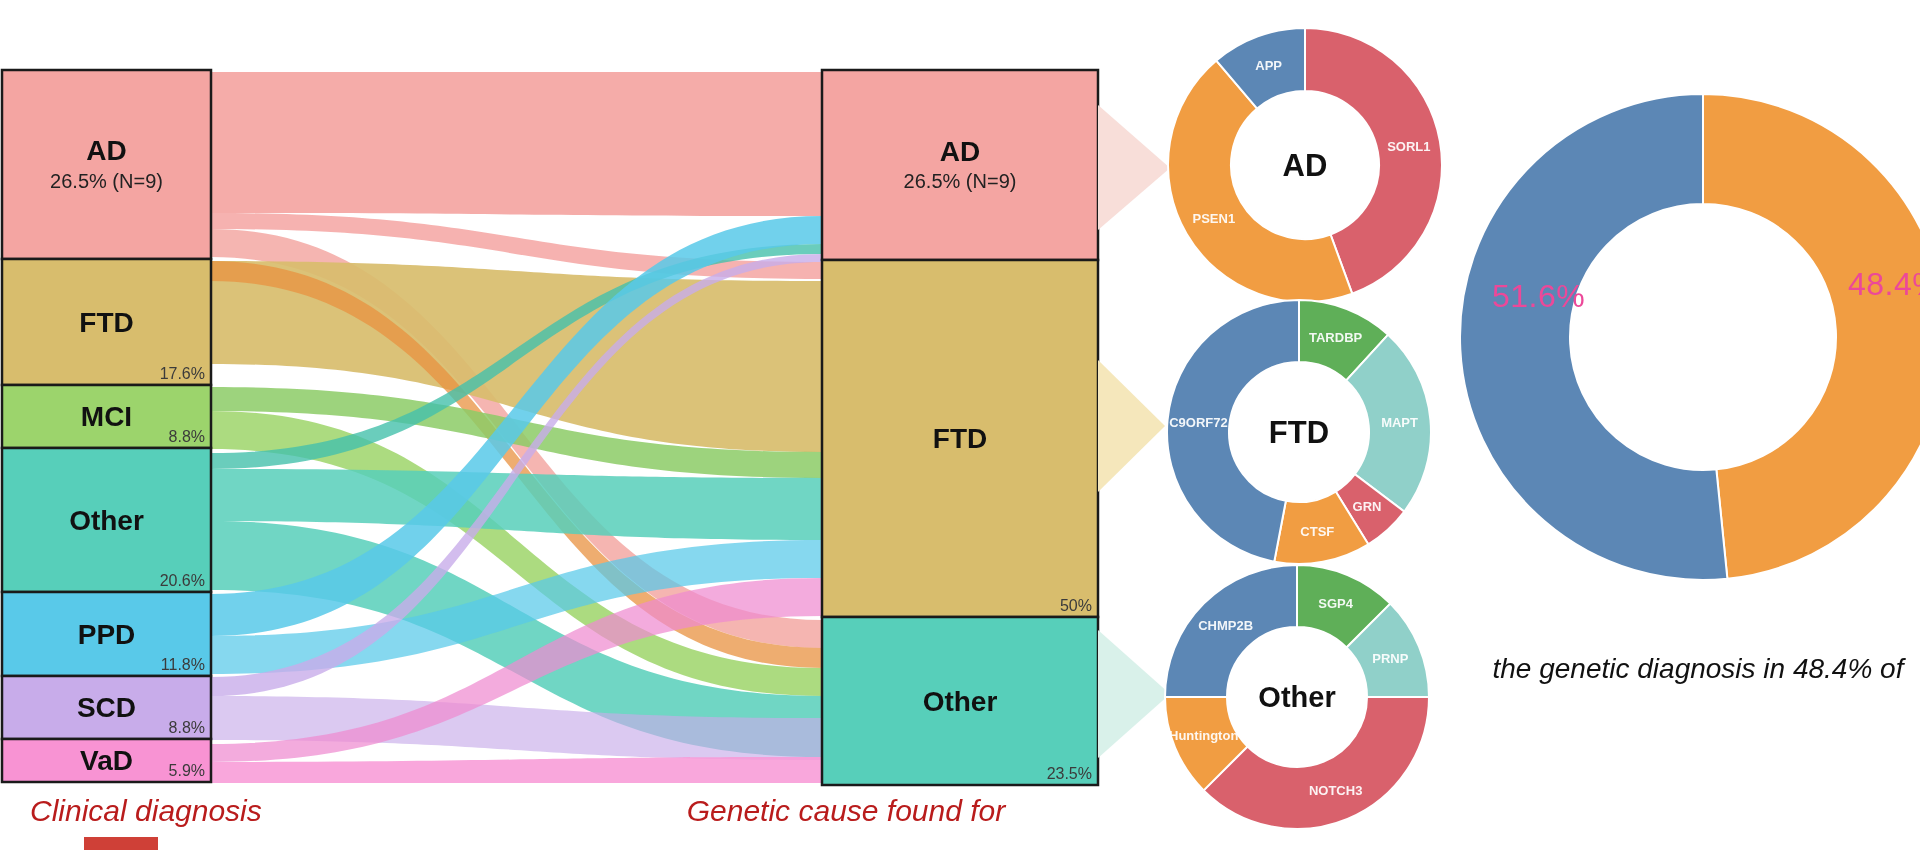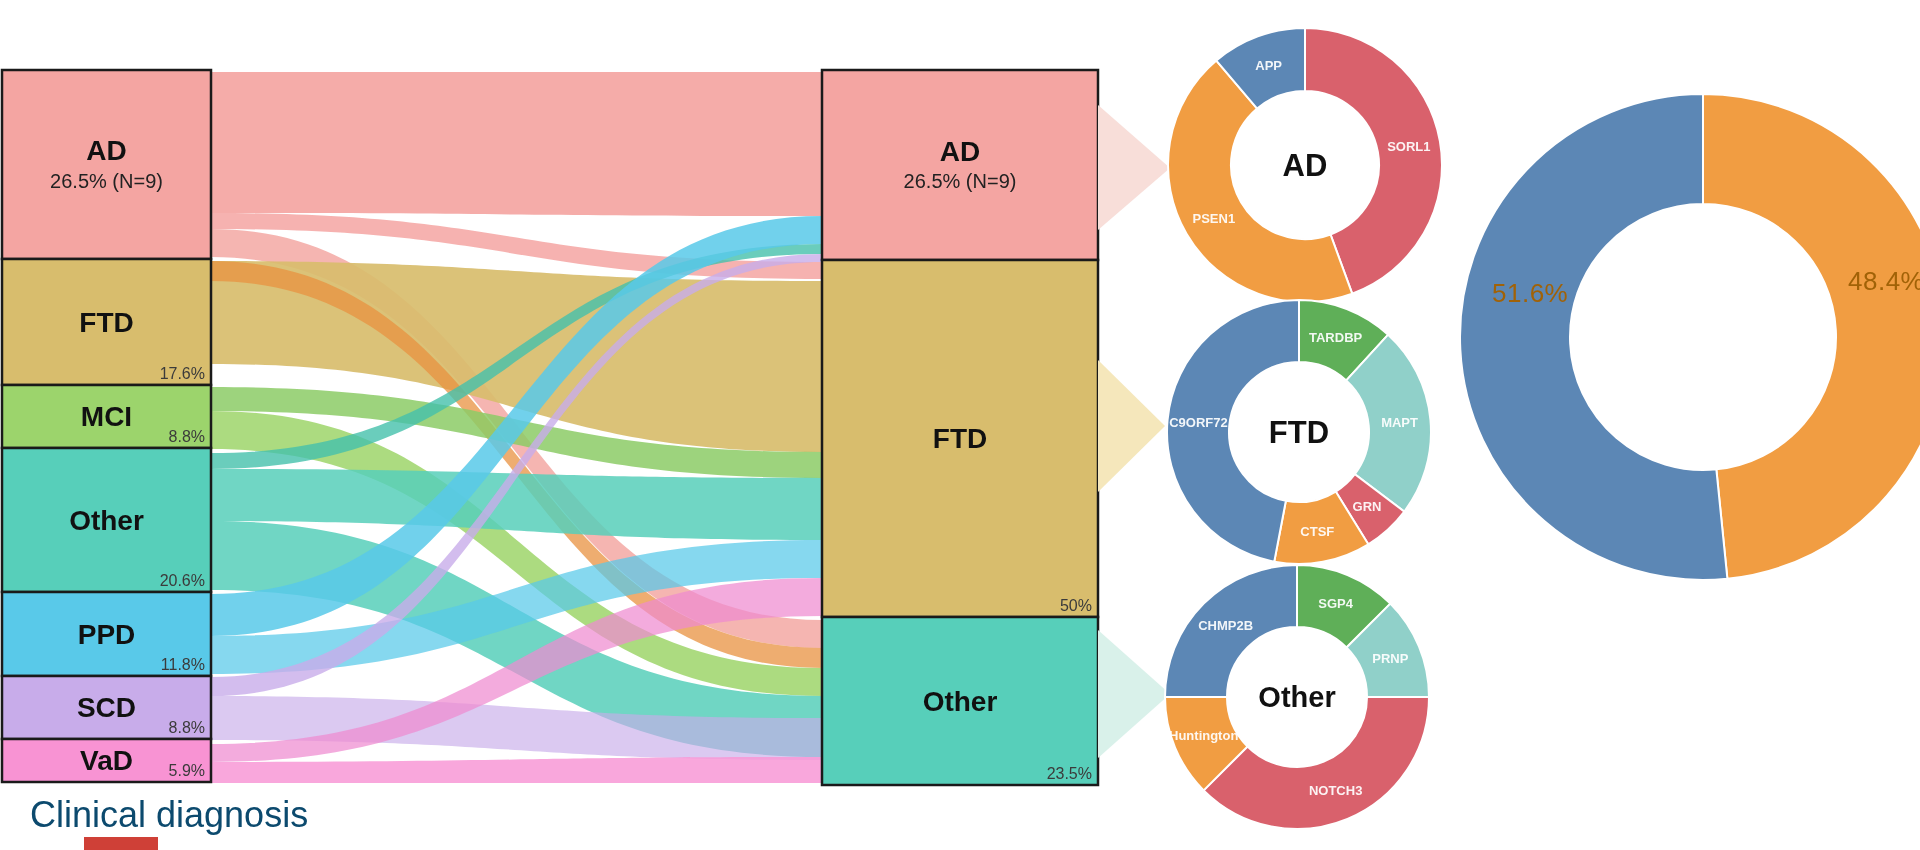--- a/index.html
+++ b/index.html
@@ -11,7 +11,7 @@
   .axis-right{left:636px;top:794px;width:420px;text-align:center;}
   .caption{position:absolute;left:1448px;top:610px;width:500px;text-align:center;
            font-style:italic;font-size:28px;line-height:1.4;color:#111;}
-  .match-label{position:absolute;color:#a16207;font-size:26px;letter-spacing:.5px;}
+  .match-label{position:absolute;color:#ec4899;font-size:32px;letter-spacing:.5px;}
   .match-label-left{left:1492px;top:278px;}
   .match-label-right{left:1848px;top:266px;}
   .partial-bar{position:absolute;left:84px;top:837px;width:74px;height:13px;background:#cf4037;}

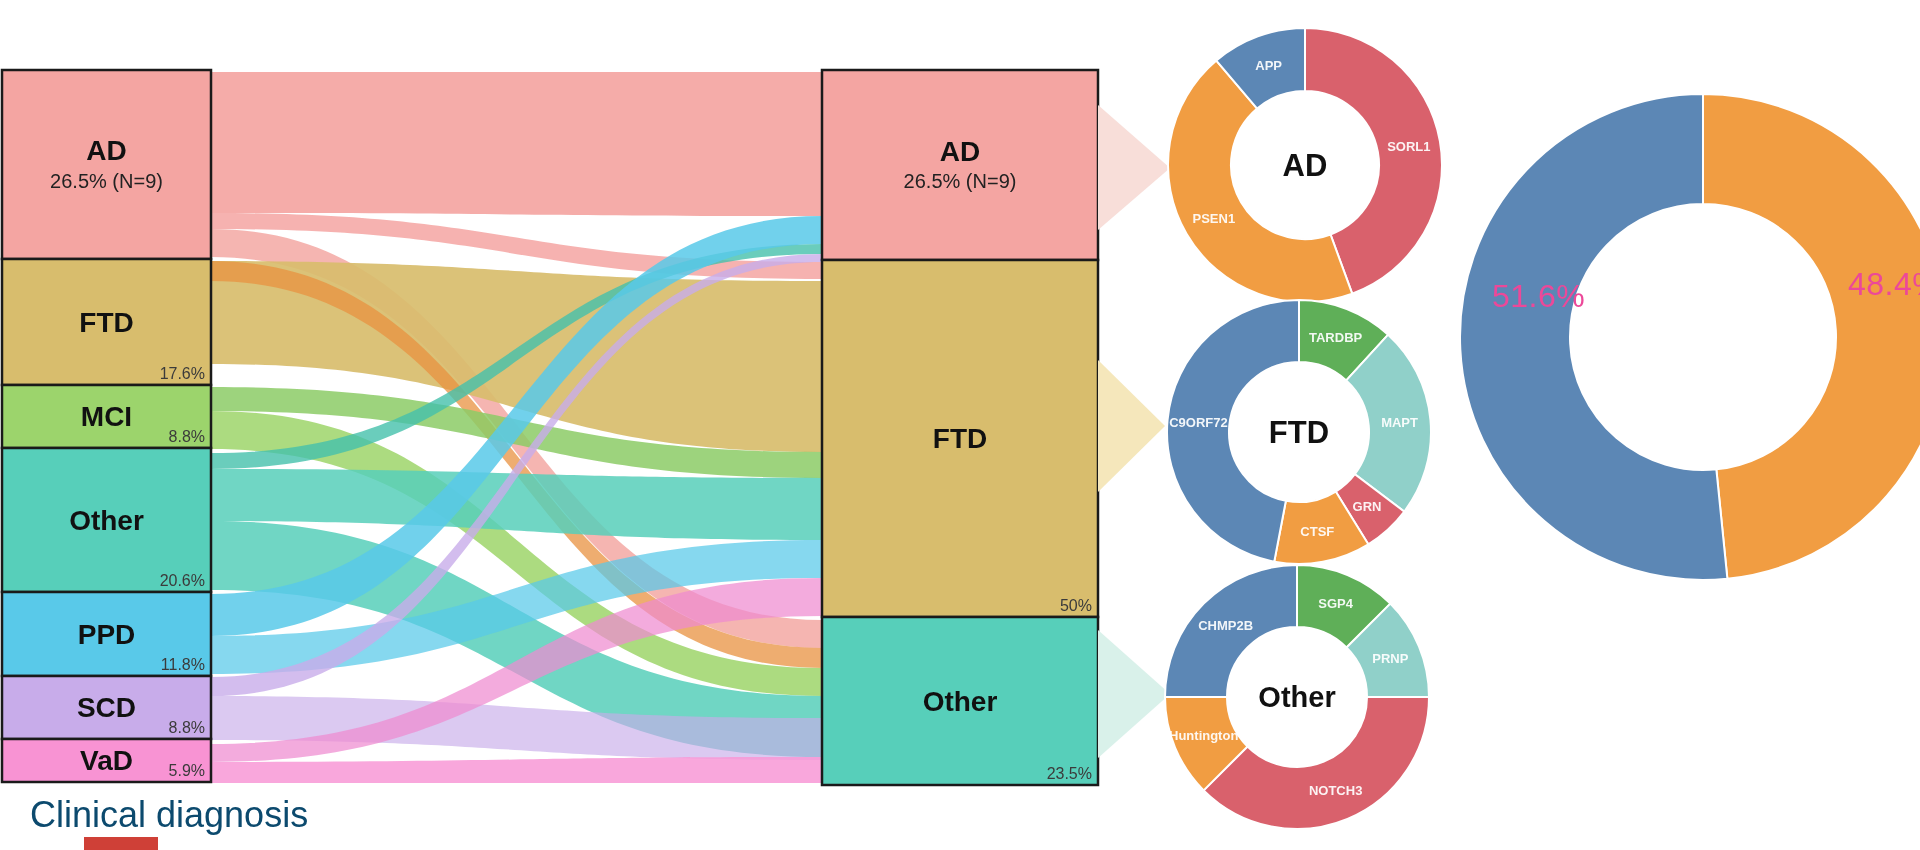--- a/index.html
+++ b/index.html
@@ -129,7 +129,7 @@
 
   <div class="caption">
     <br>
-    <br>
+    <span>the genetic diagnosis in 48.4% of</span><br>
   </div>
 
   <div class="partial-bar"></div>

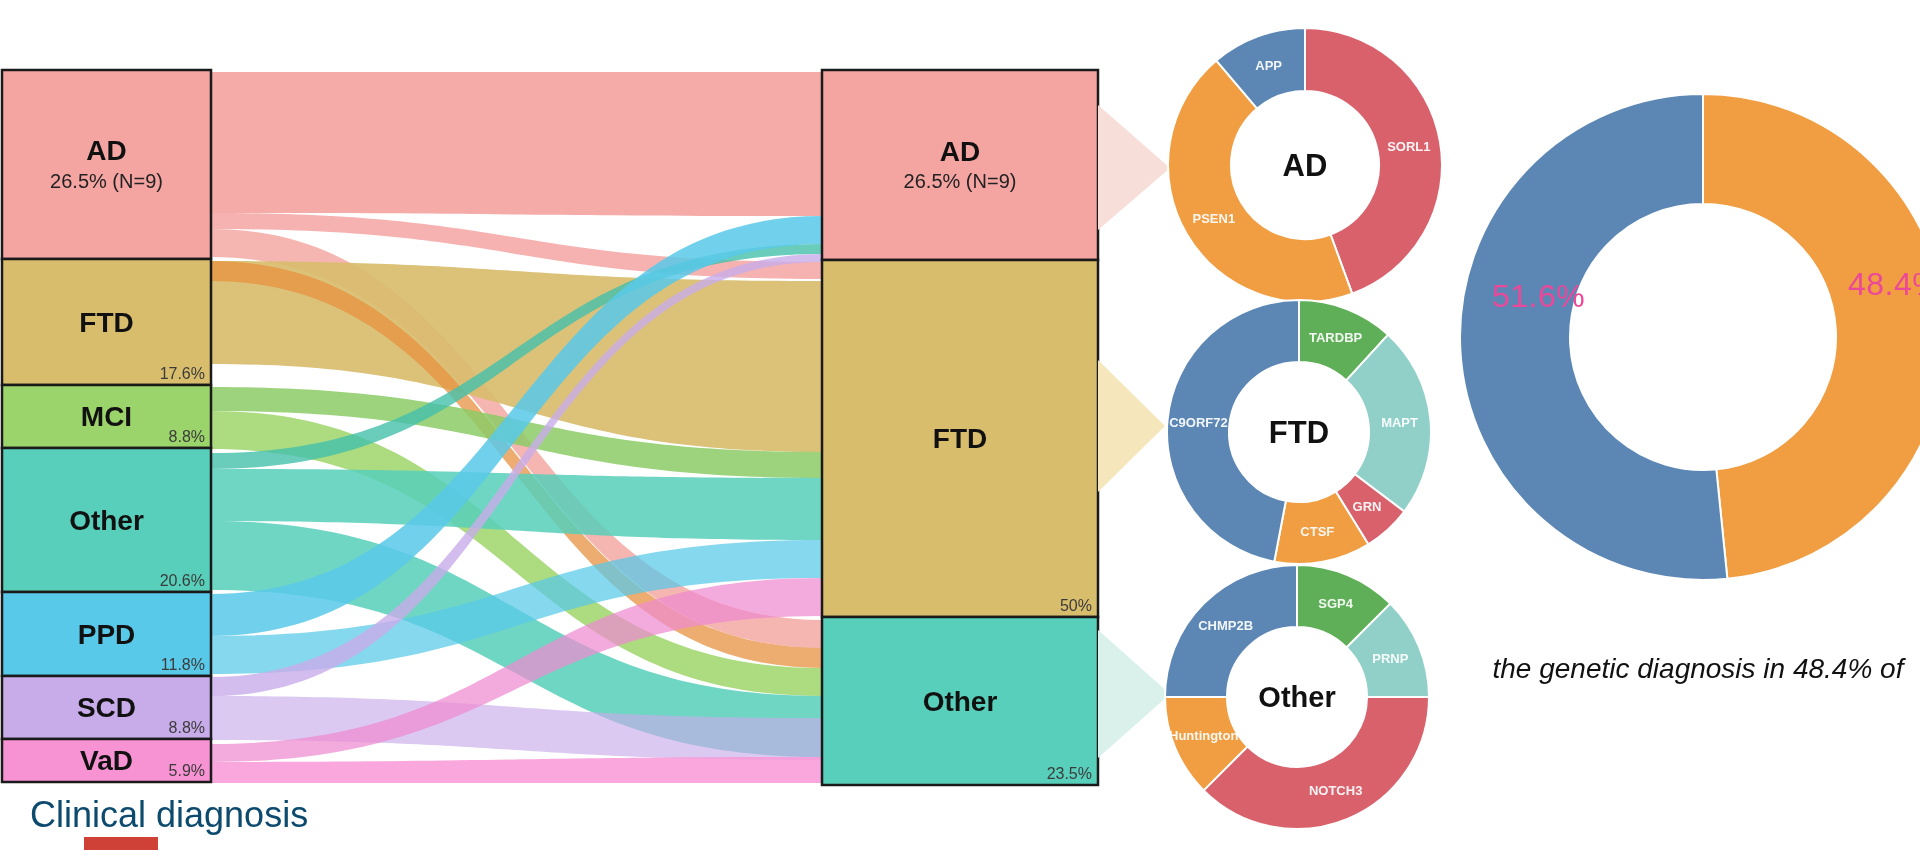--- a/index.html
+++ b/index.html
@@ -6,7 +6,7 @@
   .fig{position:relative;width:1920px;height:850px;background:#ffffff;overflow:hidden;
        font-family:"Liberation Sans",sans-serif;}
   #chart-svg{position:absolute;left:0;top:0;}
-  .axis-label{position:absolute;font-size:36px;color:#0c4a6e;white-space:nowrap;}
+  .axis-label{position:absolute;font-style:italic;font-size:30px;color:#b91c1c;white-space:nowrap;}
   .axis-left{left:30px;top:794px;}
   .axis-right{left:636px;top:794px;width:420px;text-align:center;}
   .caption{position:absolute;left:1448px;top:610px;width:500px;text-align:center;

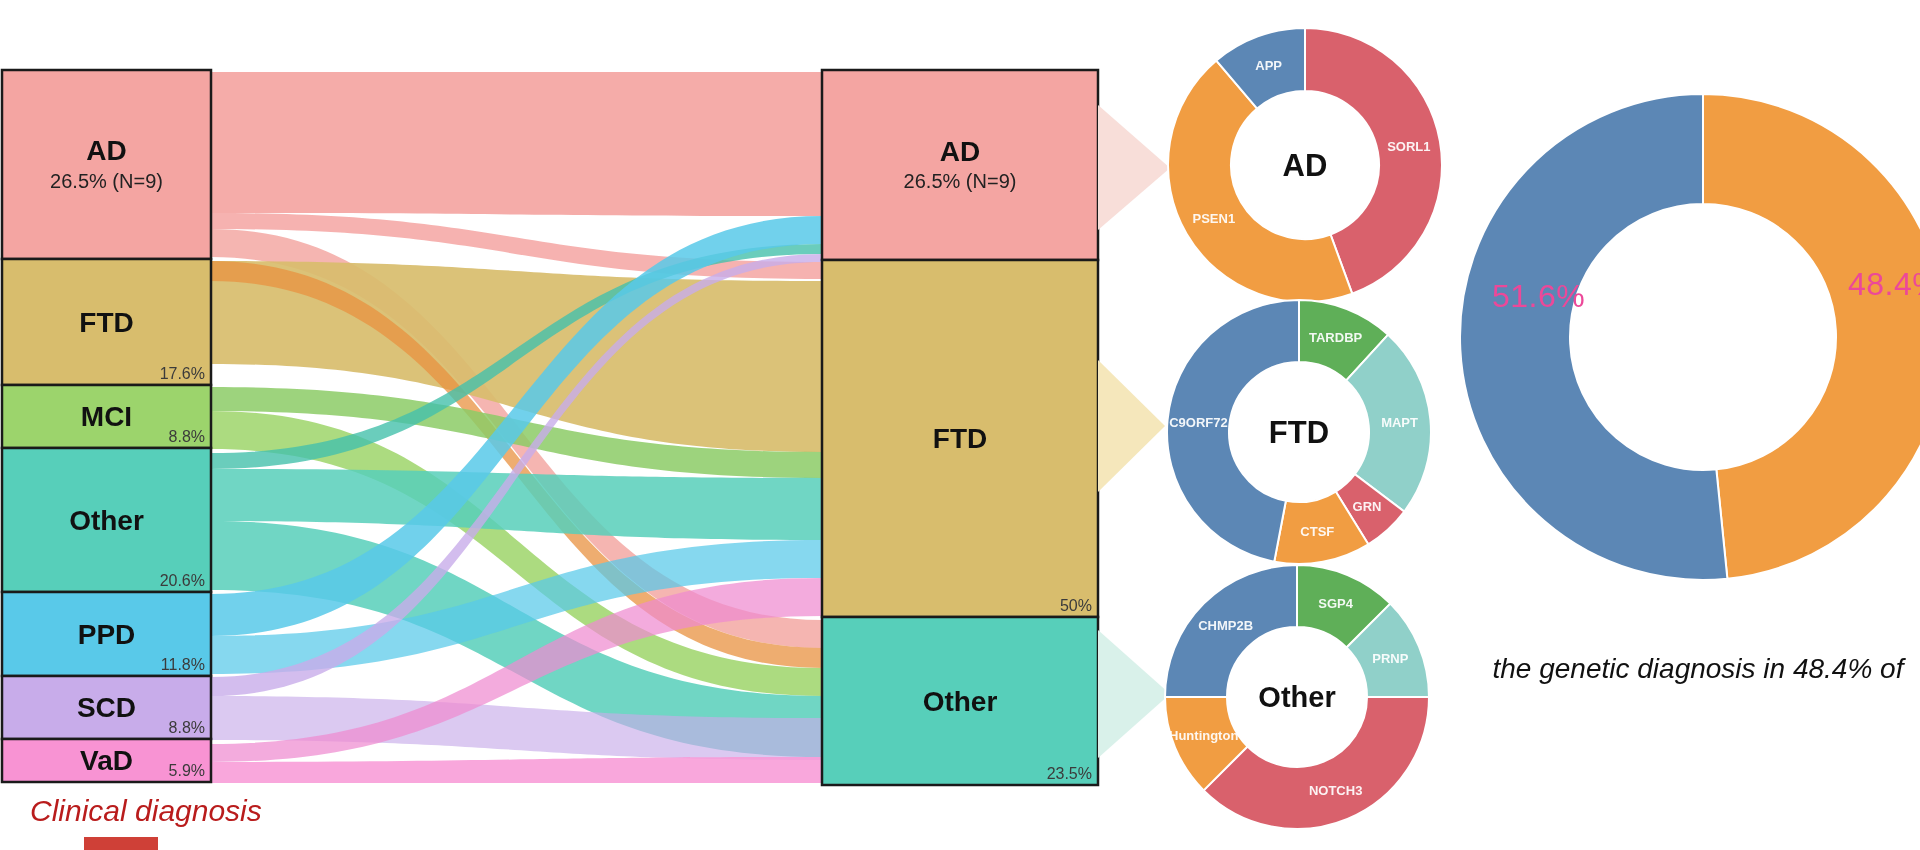--- a/index.html
+++ b/index.html
@@ -122,6 +122,7 @@
 
   <div class="axis-label axis-left">Clinical diagnosis</div>
 
+  <div class="axis-label axis-right">Genetic cause found for</div>
 
   <span class="match-label match-label-left">51.6%</span>
 

